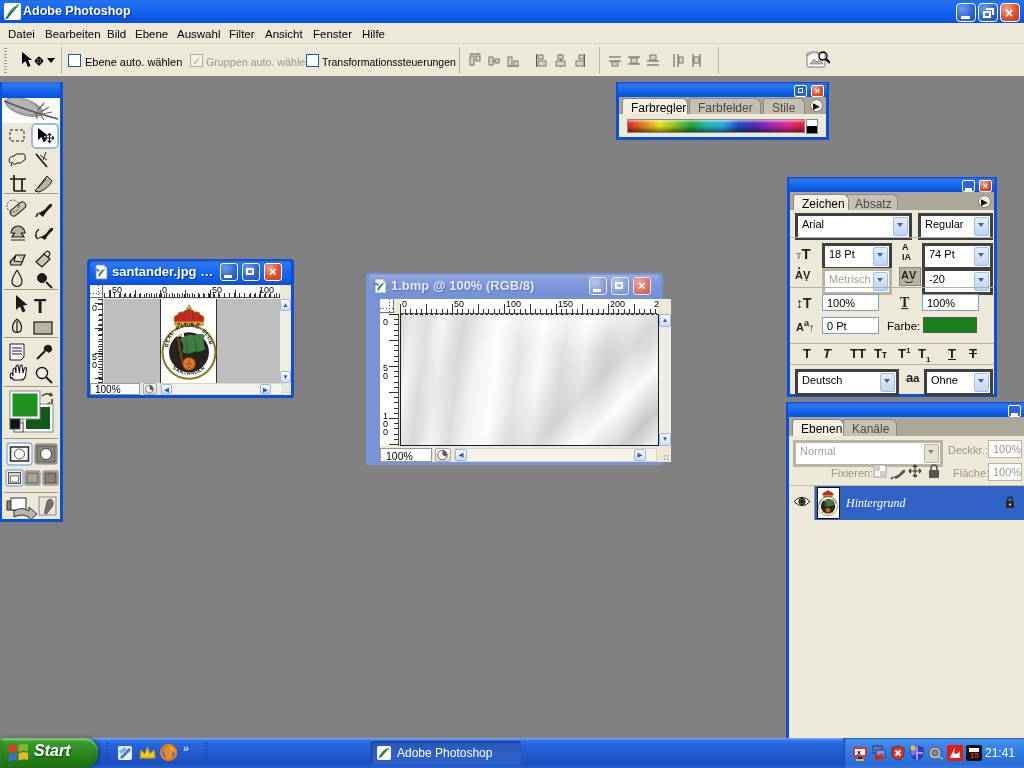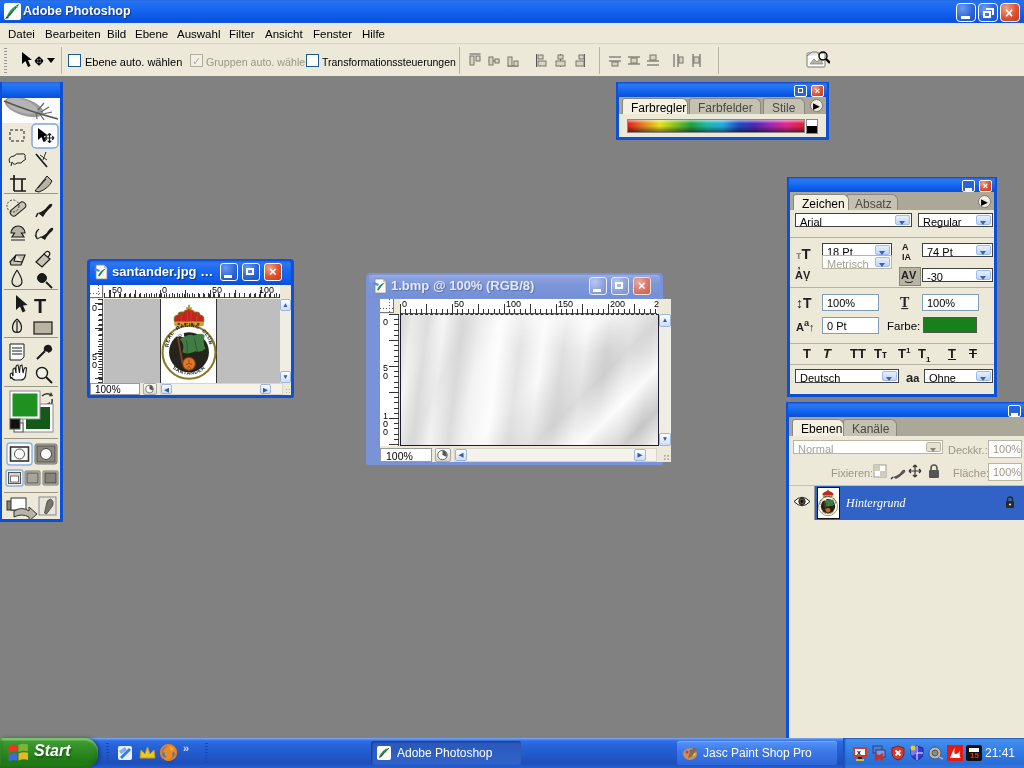--- a/index.html
+++ b/index.html
@@ -28,7 +28,7 @@
 .tab.active{background:#f4f1e3;color:#000;z-index:2}
 .pmenu{position:absolute;right:3px;top:3px;width:13px;height:13px;border-radius:50%;background:#f0ede0;border:1px solid #777;font-size:9px;text-align:center;line-height:12px}
 
-.combo{position:absolute;height:14px;background:#fff;border:1px solid #404040}
+.combo{position:absolute;height:27px;background:#fff;border:3px solid #404040}
 .combo .t{position:absolute;left:4px;top:2px;font-size:11px;color:#000;white-space:nowrap}
 .combo .a{position:absolute;right:1px;top:1px;bottom:1px;width:15px;
  background:linear-gradient(180deg,#e6f0fd,#c0d4f5);border:1px solid #9ebcf0;border-radius:2px}

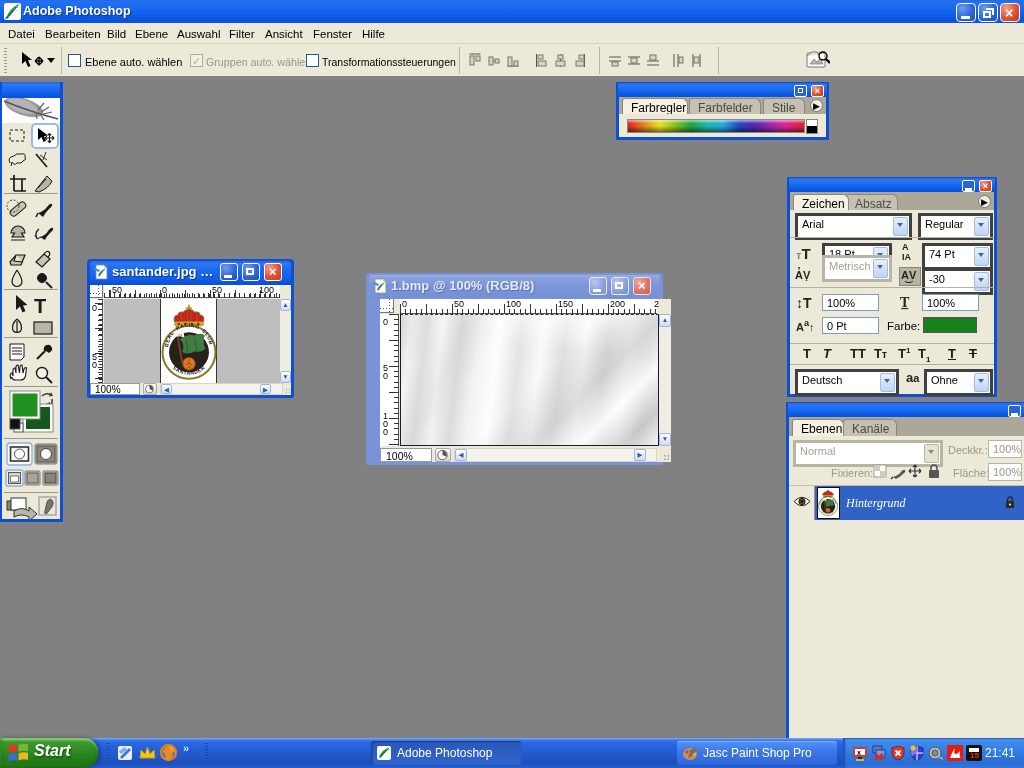--- a/index.html
+++ b/index.html
@@ -512,7 +512,7 @@
         <span class="a"></span>
       </div>
     <span class="lbl" style="left:5px;top:77px;font-size:11px;font-weight:bold;color:#222">A̓V̟</span>
-    <div class="combo dis" style="left:32px;top:63px;width:70px">
+    <div class="combo dis" style="left:32px;top:76px;width:70px">
         <span class="t">Metrisch</span>
         <span class="a"></span>
       </div>

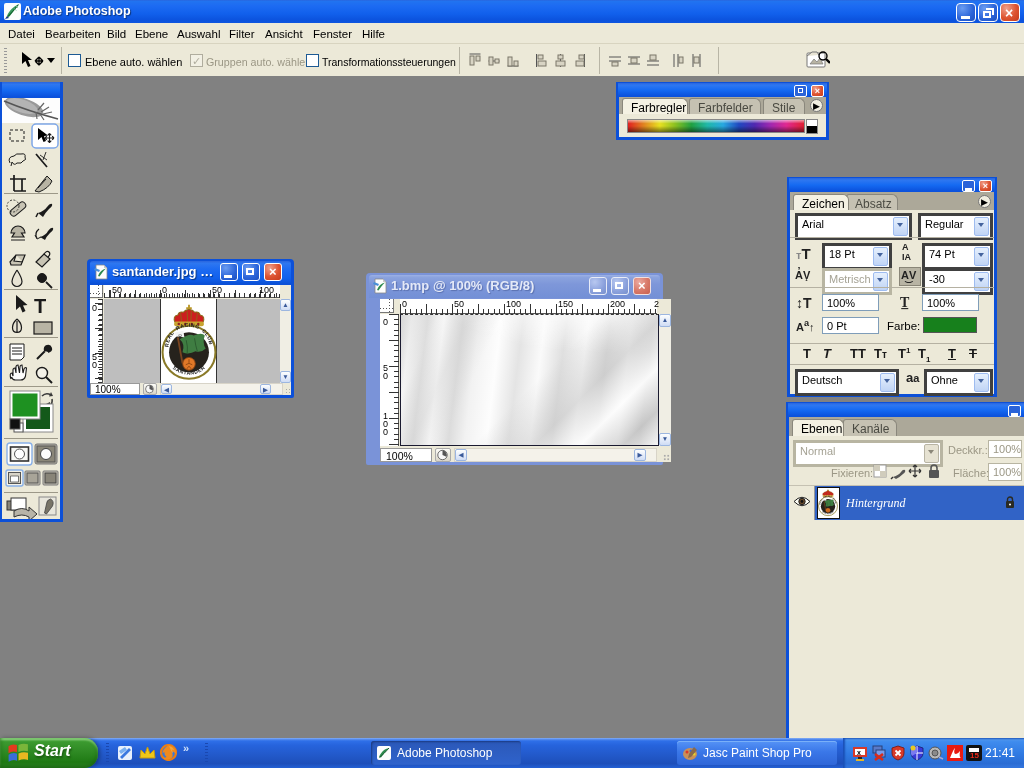--- a/index.html
+++ b/index.html
@@ -519,7 +519,7 @@
     <div class="abs" style="left:109px;top:75px;width:22px;height:19px;background:#b8b4a4;border:1px solid #8a8678"></div>
     <span class="lbl" style="left:111px;top:77px;font-size:11px;font-weight:bold;color:#222">A͜V</span>
     <div class="combo" style="left:132px;top:76px;width:71px">
-        <span class="t">-30</span>
+        <span class="t">-20</span>
         <span class="a"></span>
       </div>
     <div class="abs" style="left:0;top:95px;width:204px;height:1px;background:#b5b1a2"></div>

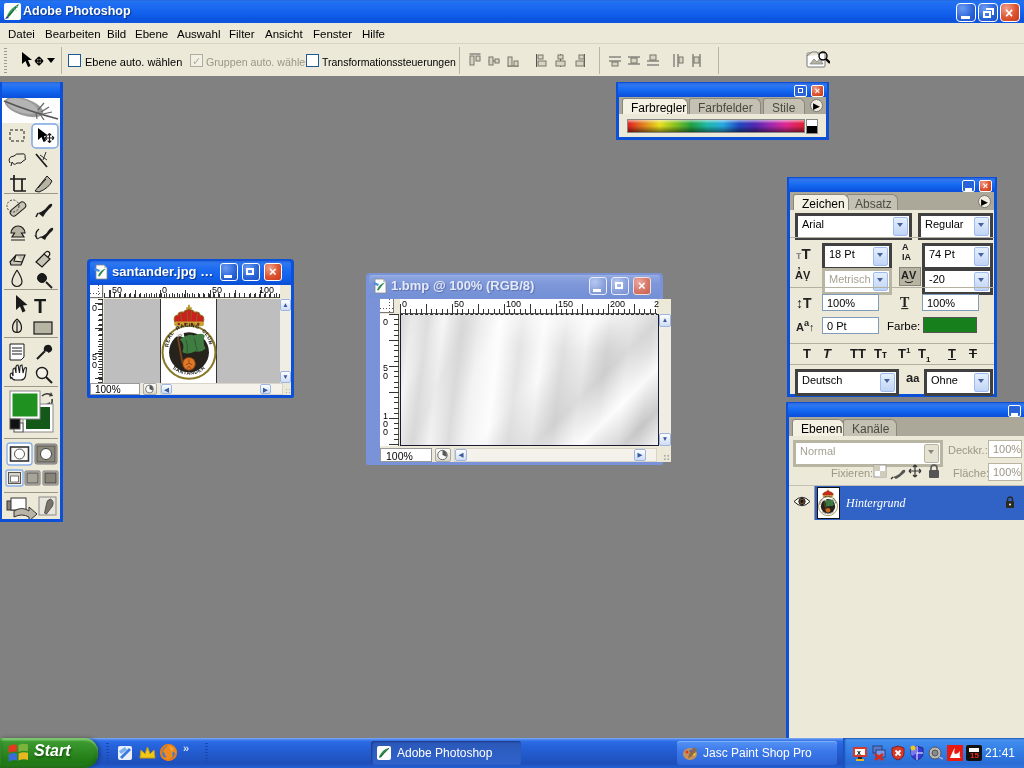--- a/index.html
+++ b/index.html
@@ -658,16 +658,6 @@
       </svg>
     <span class="tx">Adobe Photoshop</span>
   </div>
-  <div class="tkbtn" style="left:677px;width:160px">
-    <svg class="ic" viewBox="0 0 16 16">
-        <ellipse cx="8" cy="9" rx="7" ry="6" fill="#c89058"></ellipse>
-        <circle cx="5" cy="7" r="1.5" fill="#d83a2a"></circle>
-        <circle cx="9" cy="6" r="1.5" fill="#3a68d8"></circle>
-        <circle cx="12" cy="9" r="1.5" fill="#e8d82a"></circle>
-        <path d="M12 2 l3 3 -6 7 -3 1 1-4 Z" fill="#8a6a4a"></path>
-      </svg>
-    <span class="tx">Jasc Paint Shop Pro</span>
-  </div>
 
   <div class="abs" style="left:843px;top:0;width:181px;height:30px;background:linear-gradient(180deg,#63a8f5 0%,#3f8cee 12%,#2f79e2 55%,#2a6cd4 85%,#3577e0 100%);box-shadow:inset 2px 1px 2px #1a50b8">
     <svg class="abs" style="left:9px;top:7px" width="16" height="16" viewBox="0 0 16 16">

